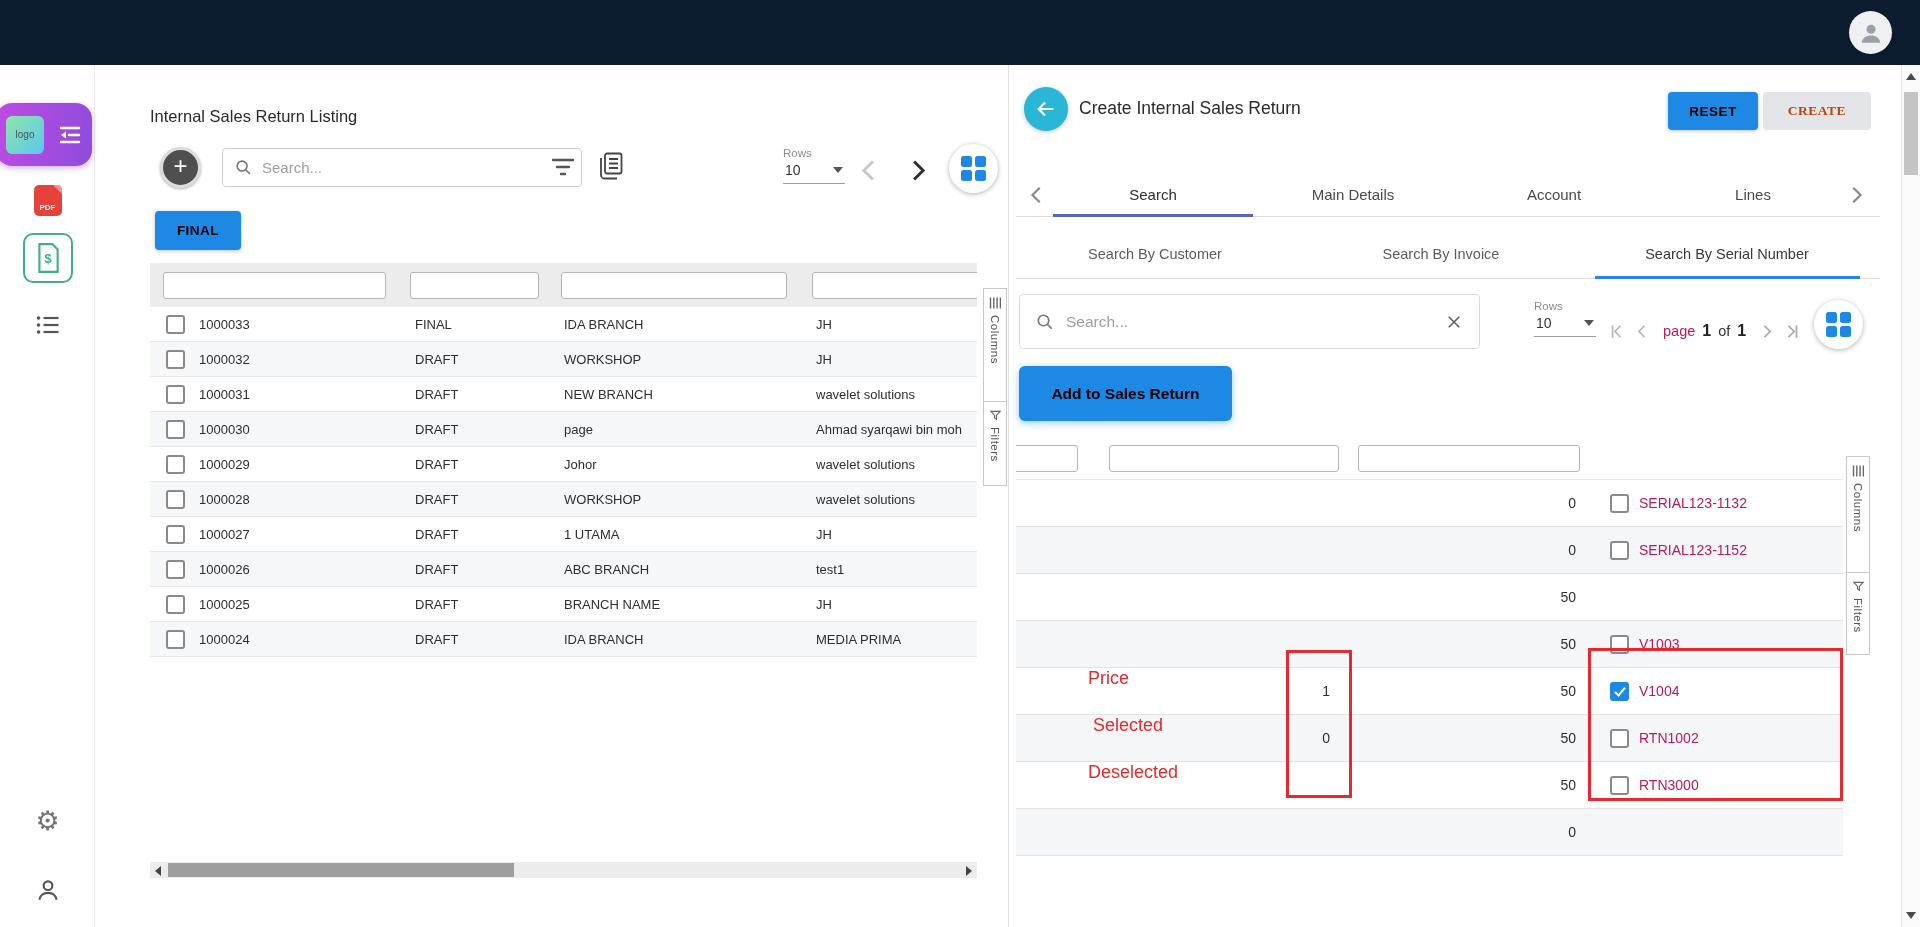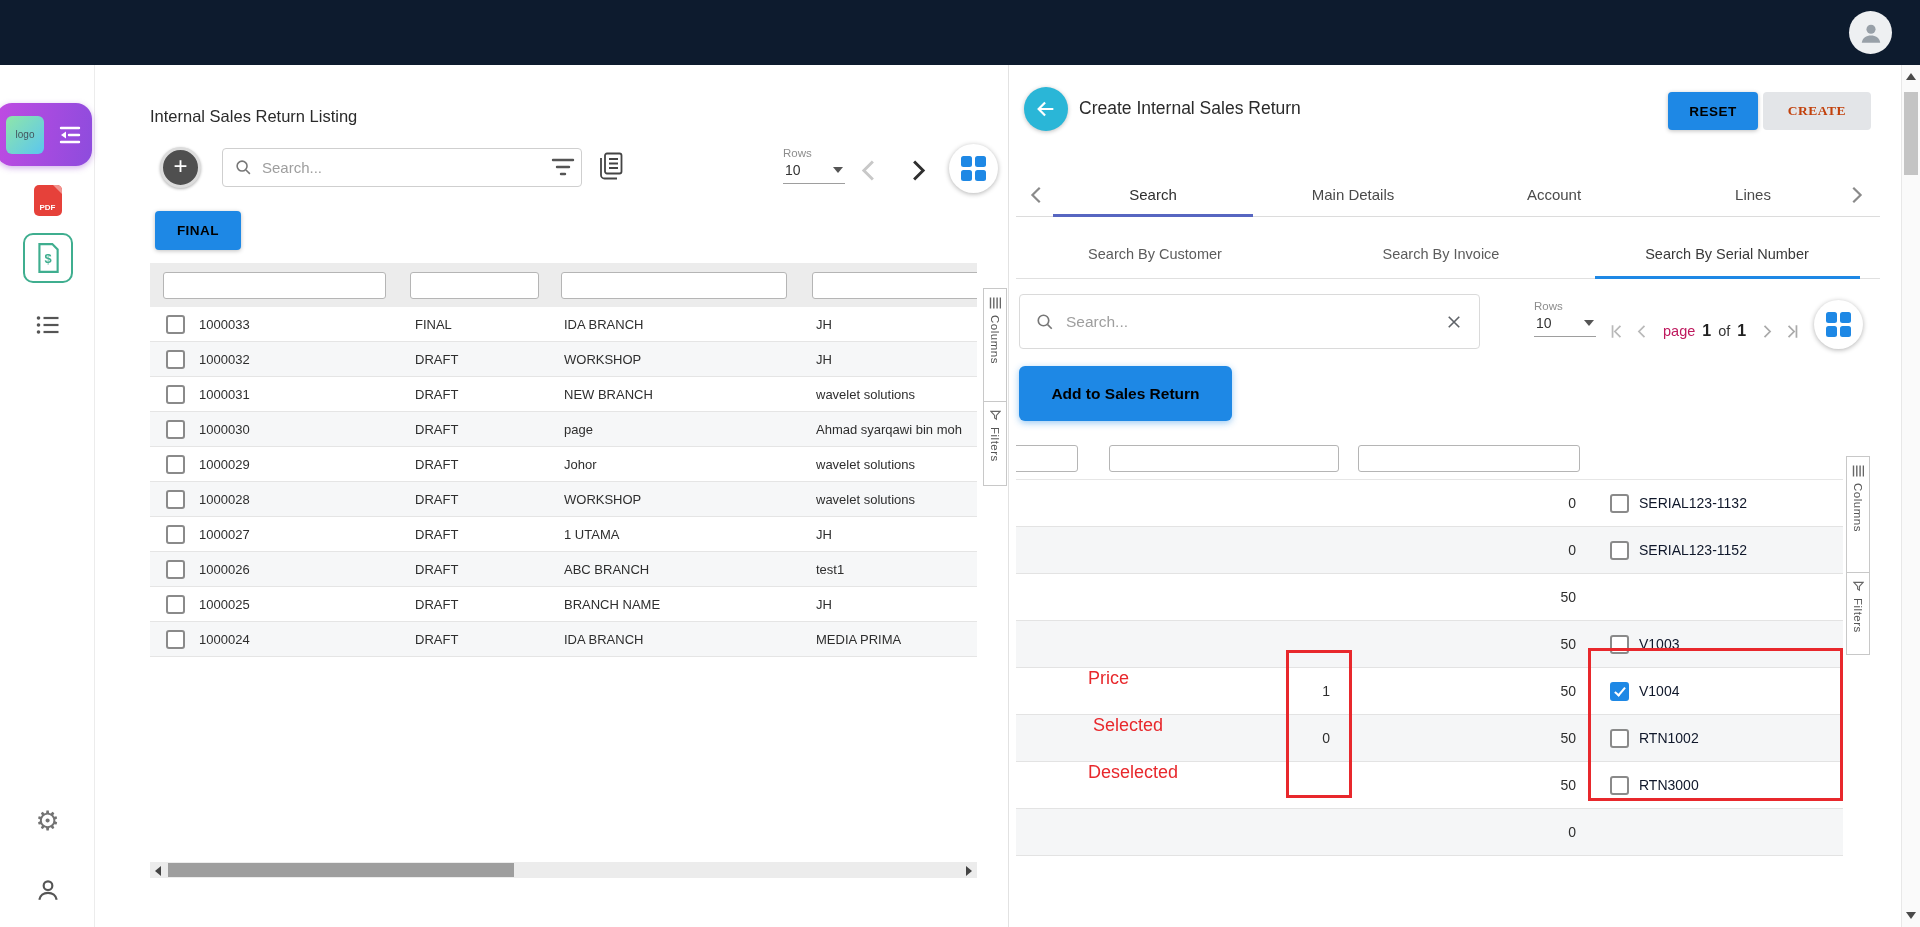--- a/index.html
+++ b/index.html
@@ -82,7 +82,7 @@
   .rrows .rrow:nth-child(even) { background:#f5f6f7; }
   .cell-qty { text-align:right; padding-right:15px; }
   .cell-price { text-align:right; padding-right:12px; }
-  .cell-serial { display:flex; align-items:center; gap:10px; padding-left:22px; color:#0f172a; }
+  .cell-serial { display:flex; align-items:center; gap:10px; padding-left:22px; color:#be185d; }
 
   .vtabs { position:absolute; width:24px; background:#fff; border:1px solid #c8c8c8; }
   .vtab { display:flex; flex-direction:column; align-items:center; padding-top:8px; cursor:pointer; }

